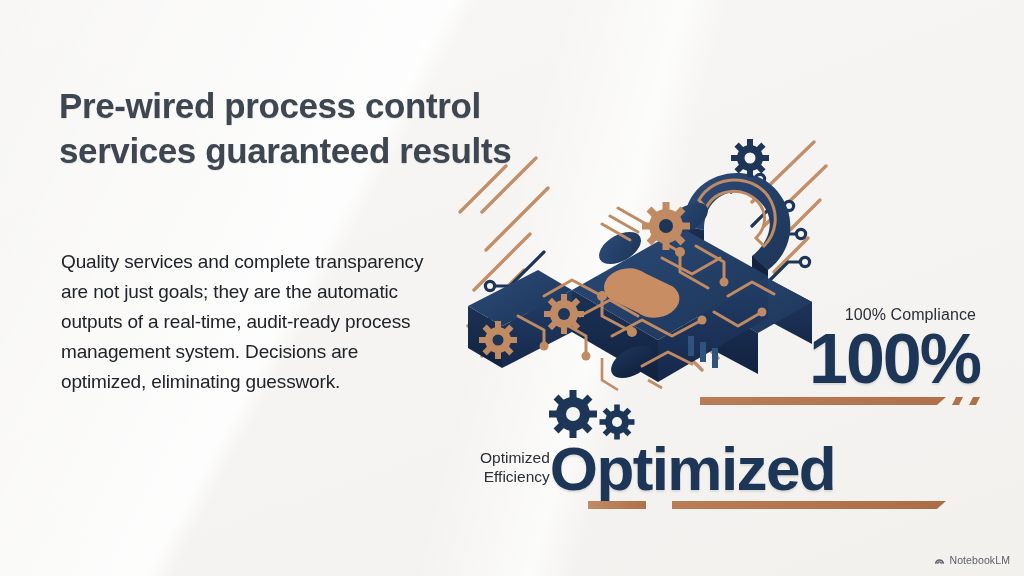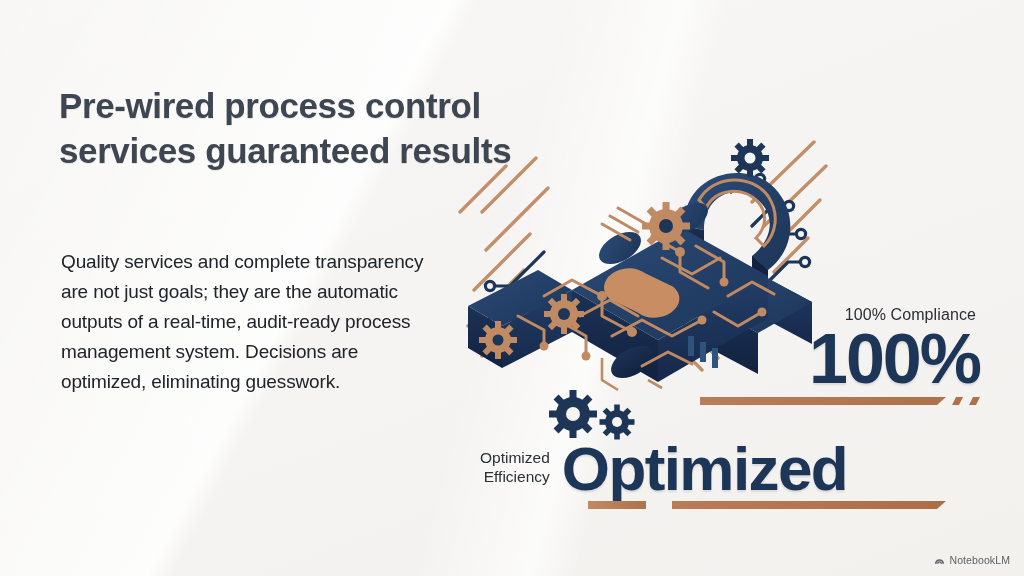--- a/index.html
+++ b/index.html
@@ -58,7 +58,7 @@
     clip-path:polygon(4px 0,11px 0,7px 100%,0 100%);
   }
   #stat-optimized{left:480px;top:440px;width:500px;}
-  #stat-optimized .row{display:flex;align-items:flex-end;gap:12px;}
+  #stat-optimized .row{display:flex;align-items:flex-end;}
   #stat-optimized .cap{
     font-size:15.5px;color:#2b2f36;line-height:1.22;text-align:right;
     flex:0 0 auto;padding-bottom:10px;white-space:pre-line;

